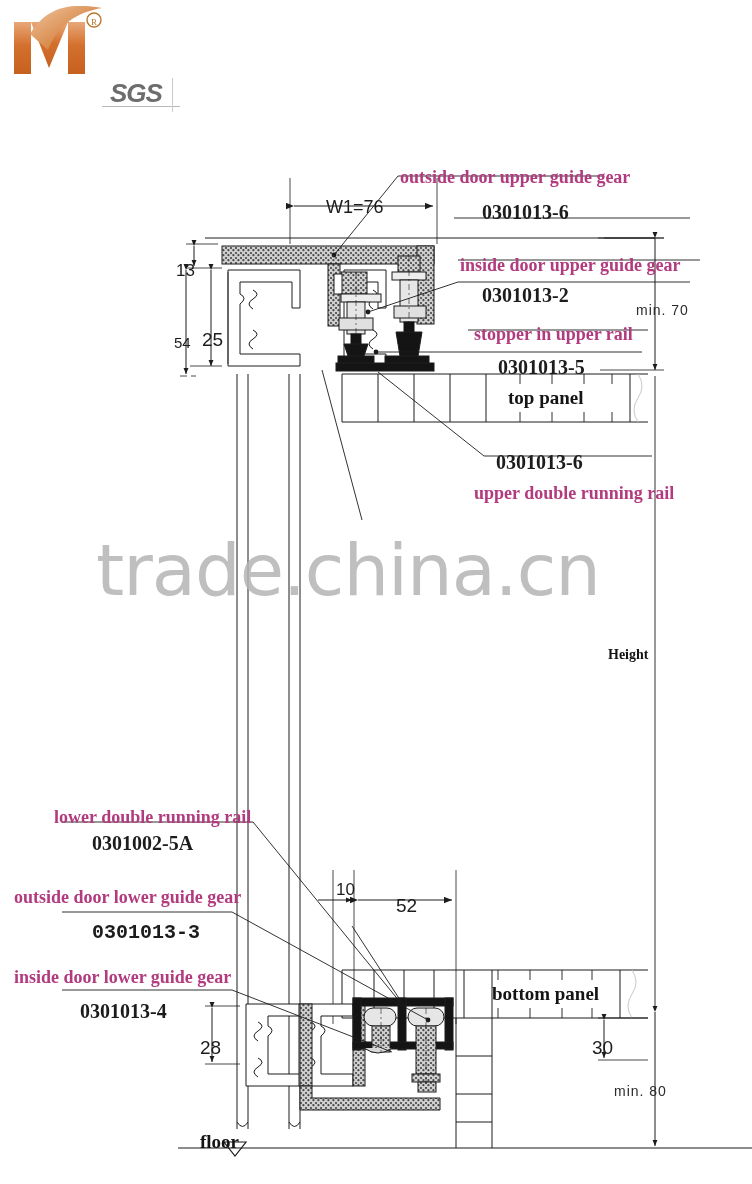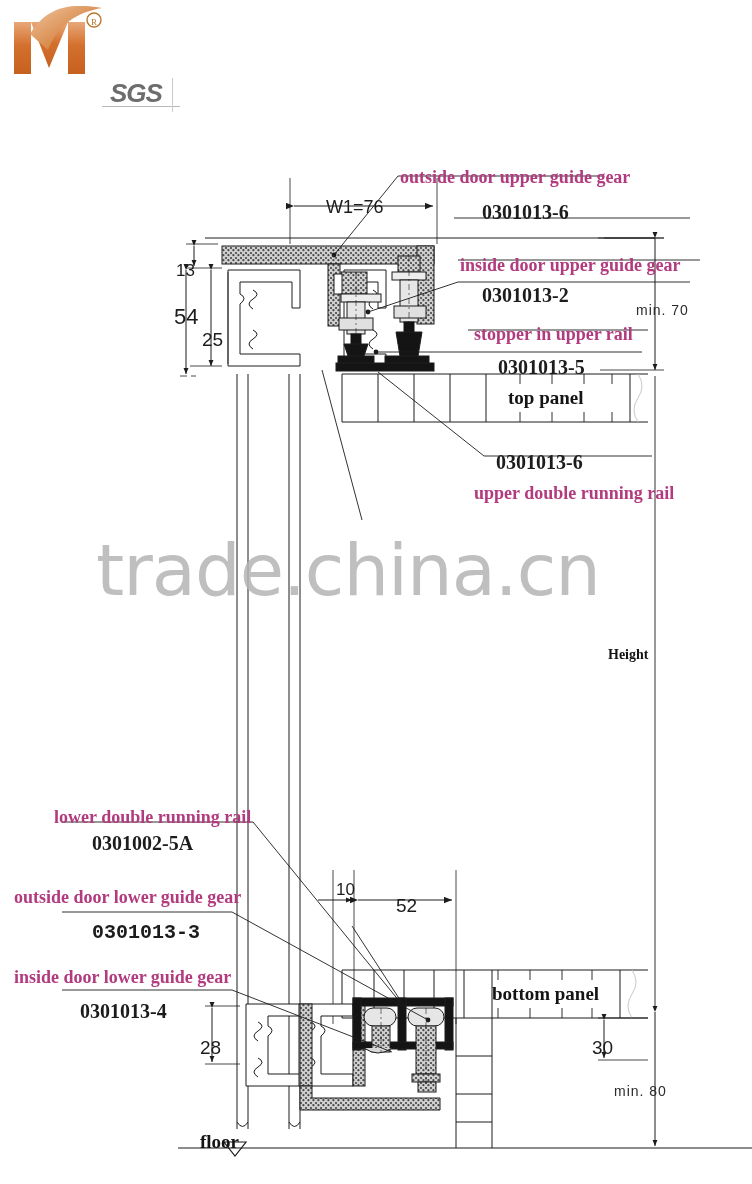--- a/index.html
+++ b/index.html
@@ -340,7 +340,7 @@
 <div class="lbl dim" style="left:326px;top:190px;font-size:18px;">W1=76</div>
 <div class="lbl dim" style="left:176px;top:254px;">13</div>
 <div class="lbl dim" style="left:202px;top:322px;font-size:19px;">25</div>
-<div class="lbl dim" style="left:174px;top:298px;font-size:22px;">54</div>
+<div class="lbl dim" style="left:174px;top:327px;font-size:15px;">54</div>
 <div class="lbl minlbl" style="left:636px;top:303px;">min. 70</div>
 
 <div class="lbl panel" style="left:508px;top:388px;">top panel</div>

